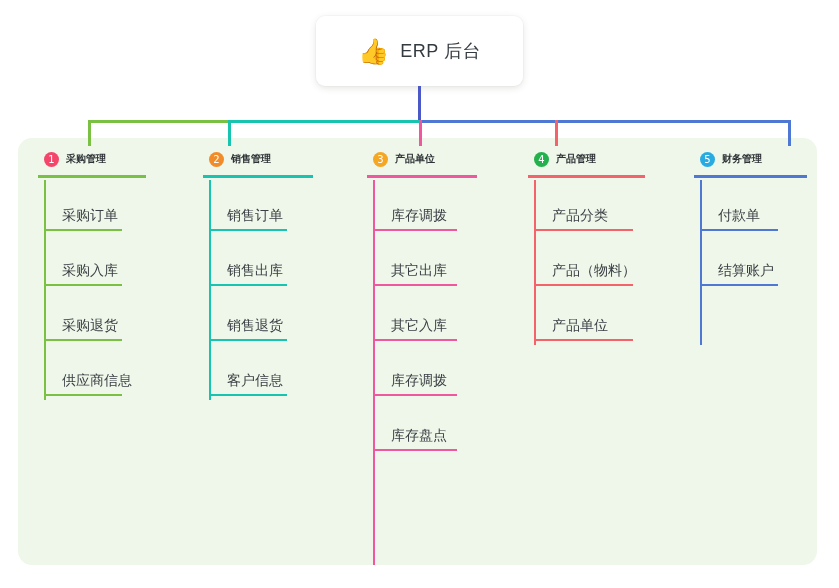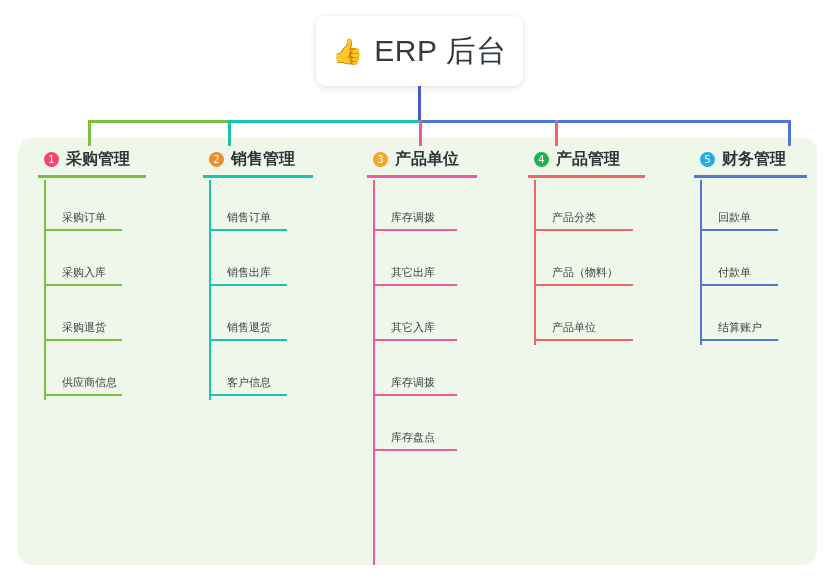--- a/index.html
+++ b/index.html
@@ -34,7 +34,7 @@
   }
   .root-emoji{font-size:25px;line-height:1;}
   .root-title{
-    font-size:30px;color:#333a40;letter-spacing:.5px;white-space:nowrap;
+    font-size:18px;color:#333a40;letter-spacing:.5px;white-space:nowrap;
   }
 
   

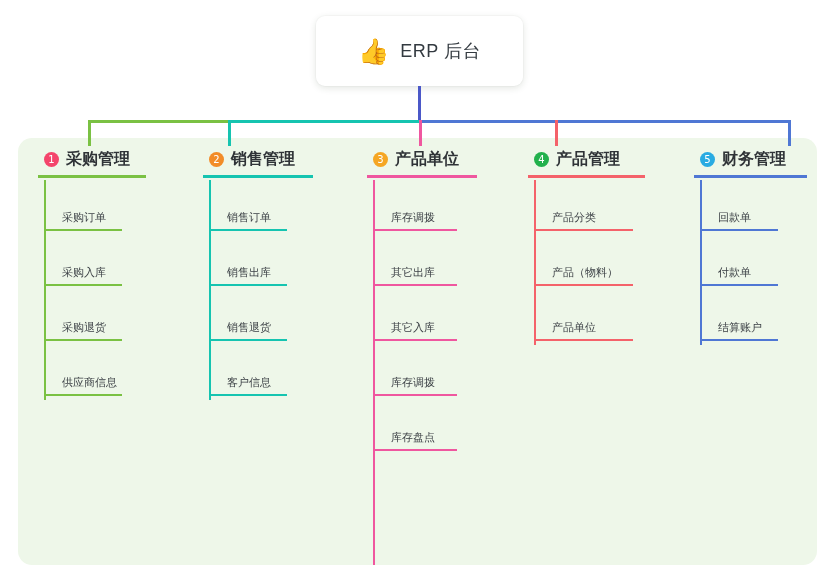--- a/index.html
+++ b/index.html
@@ -57,7 +57,7 @@
     font-family:"DejaVu Sans",sans-serif;
   }
   .branch-title{
-    font-size:16px;color:#2f3337;font-weight:bold;
+    font-size:10px;color:#2f3337;font-weight:bold;
   }
   .head-rule{
     position:absolute;left:0;top:29px;height:3px;

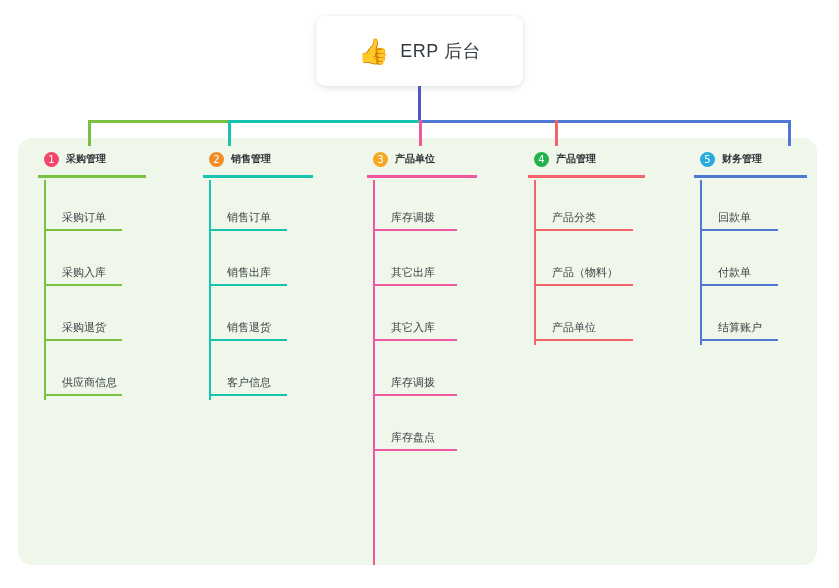--- a/index.html
+++ b/index.html
@@ -72,7 +72,7 @@
   }
   .leaf-text{
     position:absolute;left:24px;bottom:10px;
-    font-size:11px;color:#3a3f44;white-space:nowrap;
+    font-size:14px;color:#3a3f44;white-space:nowrap;
   }
   .leaf-rule{
     position:absolute;left:6px;bottom:4px;height:2px;

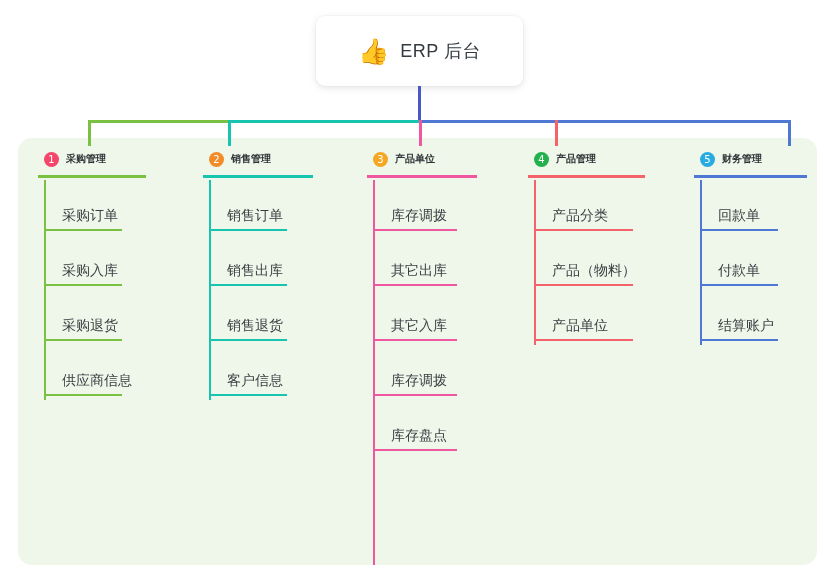--- a/index.html
+++ b/index.html
@@ -216,10 +216,6 @@
         <div class="leaves">
           <div class="spine" style="background: rgb(79, 119, 212); height: 165px;"></div>
           <div class="leaf">
-            <span class="leaf-text">回款单</span>
-            <div class="leaf-rule" style="width: 78px; background: rgb(79, 119, 212);"></div>
-          </div>
-          <div class="leaf">
             <span class="leaf-text">付款单</span>
             <div class="leaf-rule" style="width: 78px; background: rgb(79, 119, 212);"></div>
           </div>

